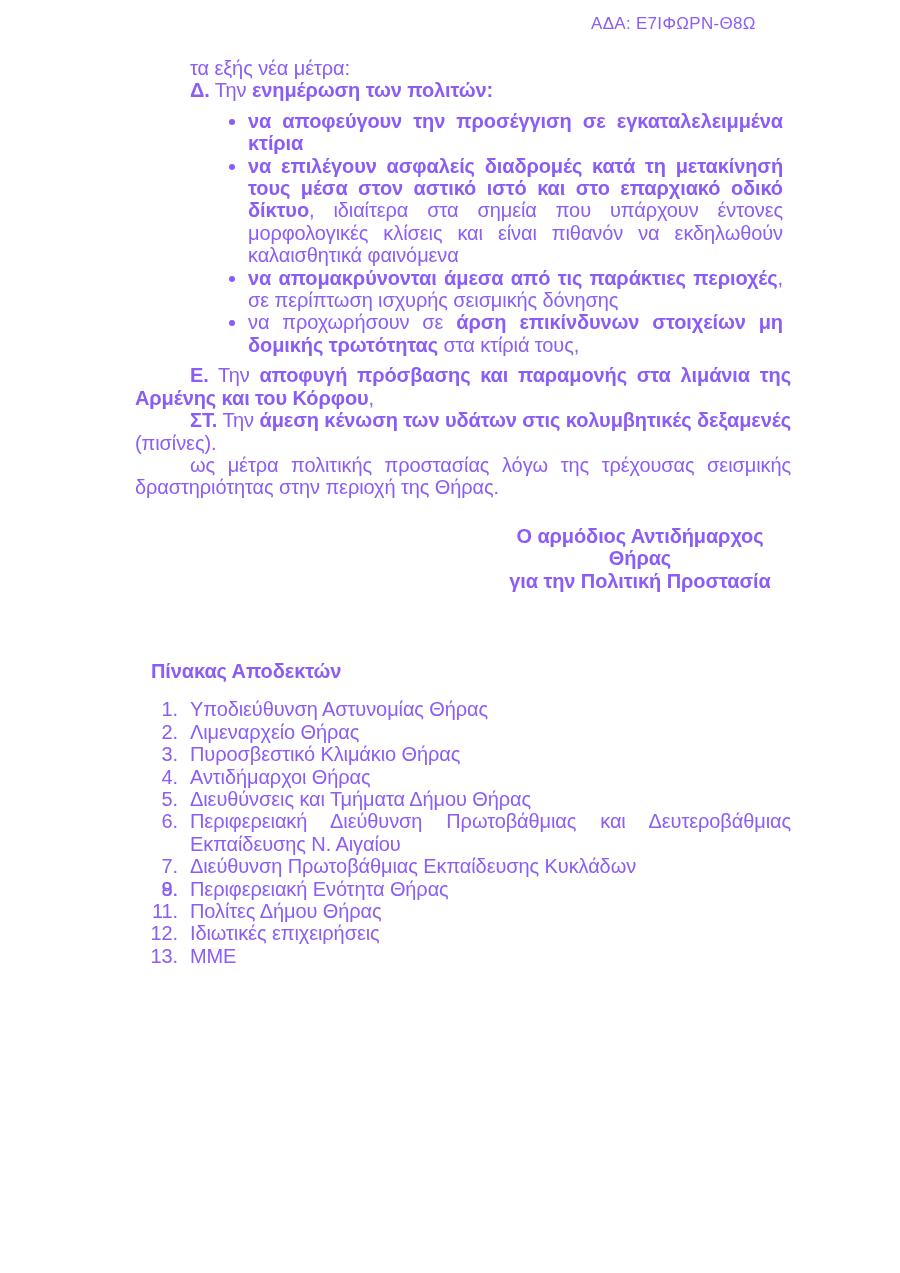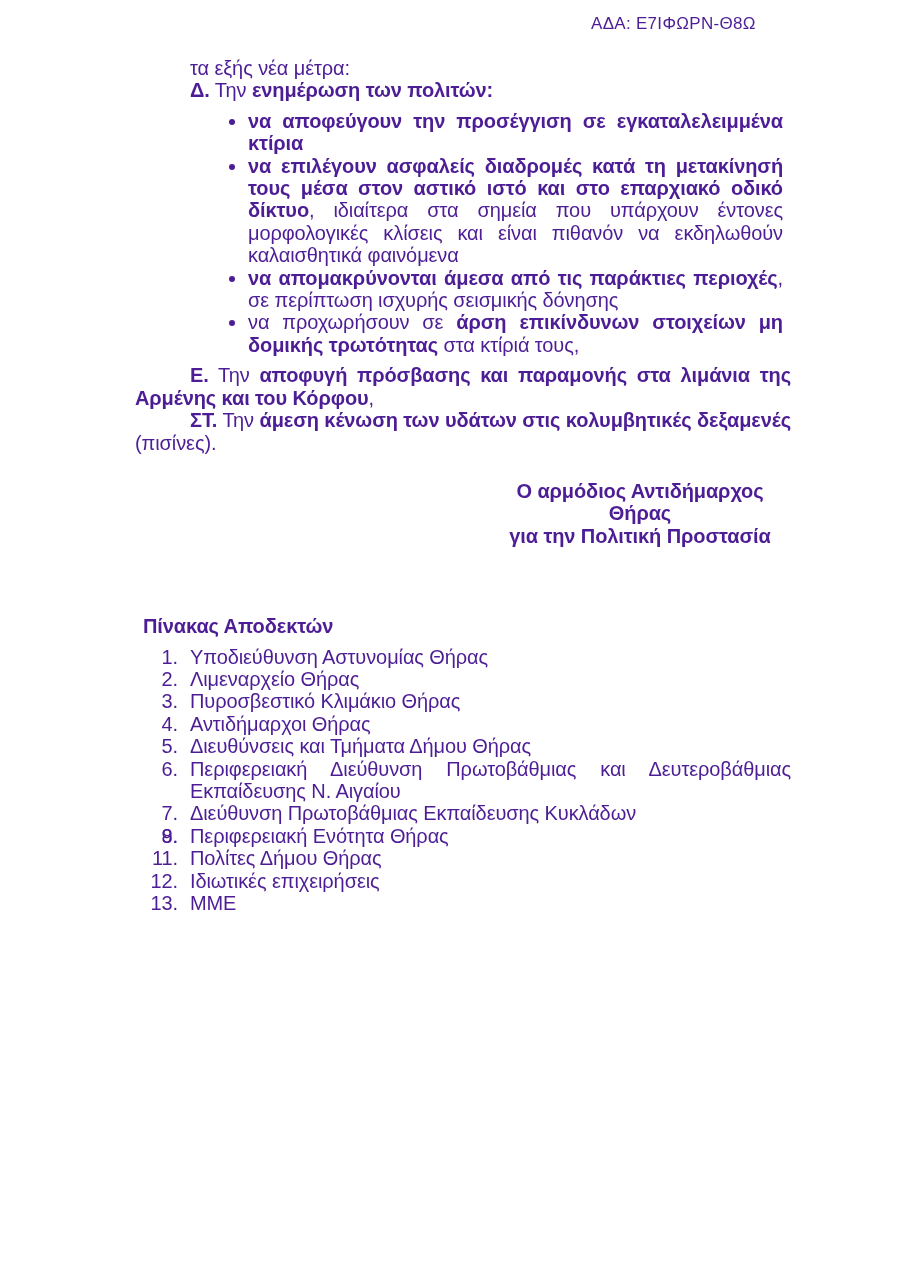--- a/index.html
+++ b/index.html
@@ -5,7 +5,7 @@
   html,body{margin:0;padding:0;background:#ffffff;}
   .page{
     position:relative;width:888px;height:1273px;background:#ffffff;
-    font-family:"Liberation Sans",sans-serif;color:#4c1d95;overflow:hidden;
+    font-family:"Liberation Sans",sans-serif;color:#8b5cf6;overflow:hidden;
   }
   .ada{
     position:absolute;left:591px;top:14px;

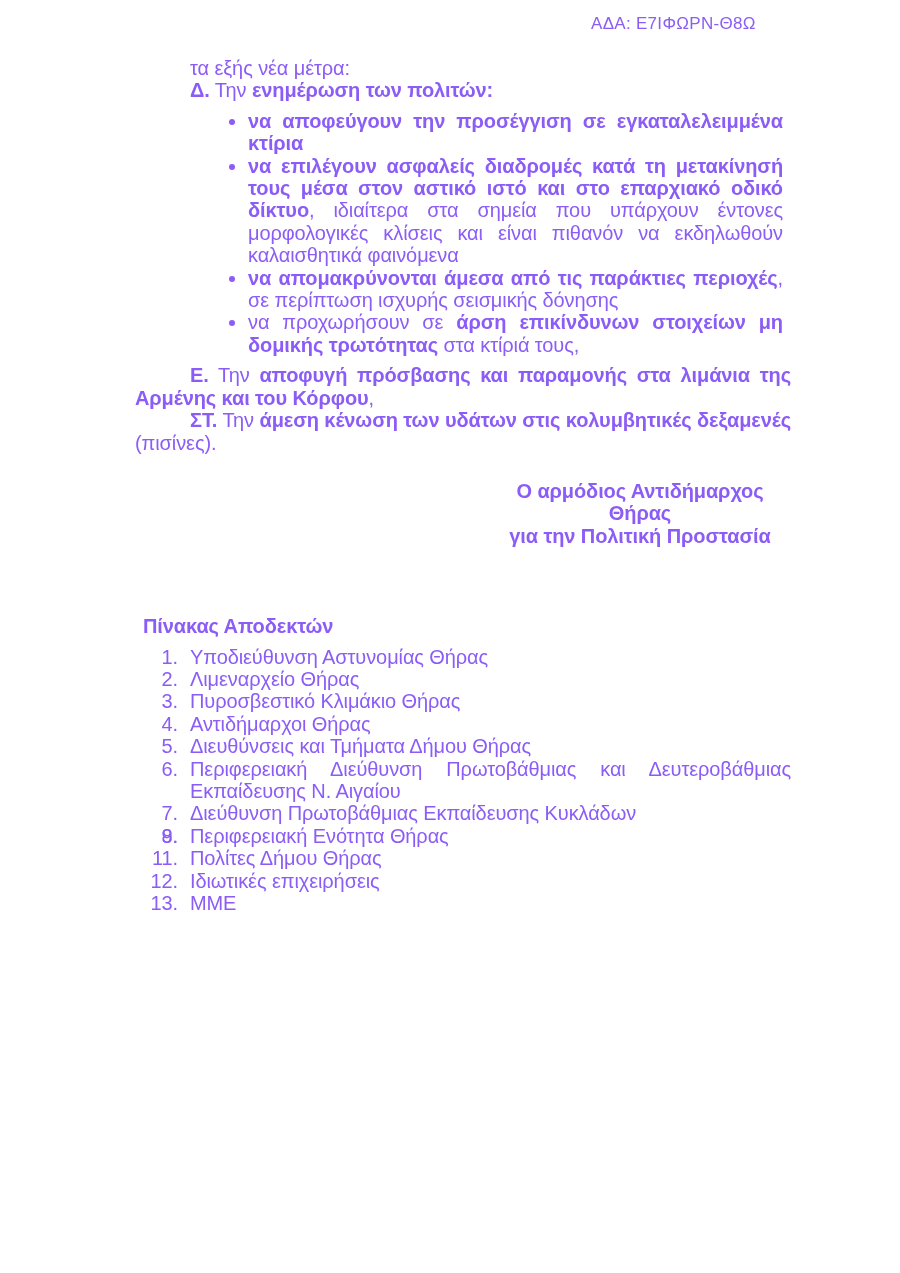--- a/index.html
+++ b/index.html
@@ -51,6 +51,7 @@
 
     <p class="para"><span class="b">ΣΤ.</span><span> Την </span><span class="b">άμεση κένωση των υδάτων στις κολυμβητικές δεξαμενές</span><span> (πισίνες).</span></p>
 
+    <p class="para">ως μέτρα πολιτικής προστασίας λόγω της τρέχουσας σεισμικής δραστηριότητας στην περιοχή της Θήρας.</p>
 
     <div class="sig">
       <div>Ο αρμόδιος Αντιδήμαρχος Θήρας</div>

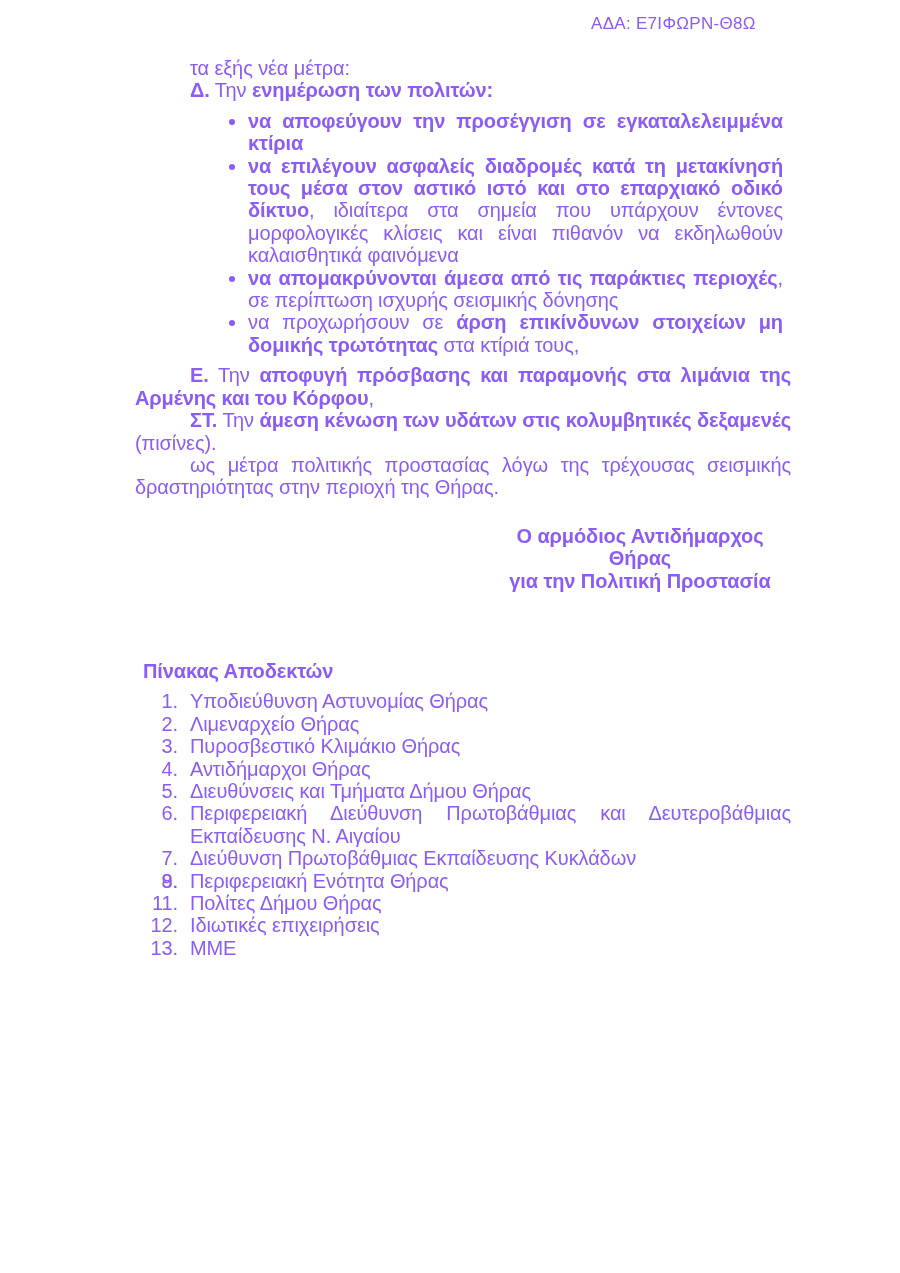--- a/index.html
+++ b/index.html
@@ -22,7 +22,7 @@
   .sig{margin:26px 0 11px 355px;width:300px;text-align:center;font-weight:bold;}
   .sig-name{margin-top:67px;}
   .recipients{margin-top:68px;}
-  .rec-title{font-weight:bold;margin:8px;}
+  .rec-title{font-weight:bold;margin:16px;}
   ol.rec-list{margin:0;padding:0;list-style:none;}
   ol.rec-list li{position:relative;padding-left:55px;}
   ol.rec-list .num{position:absolute;left:0;top:0;width:43px;text-align:right;}

